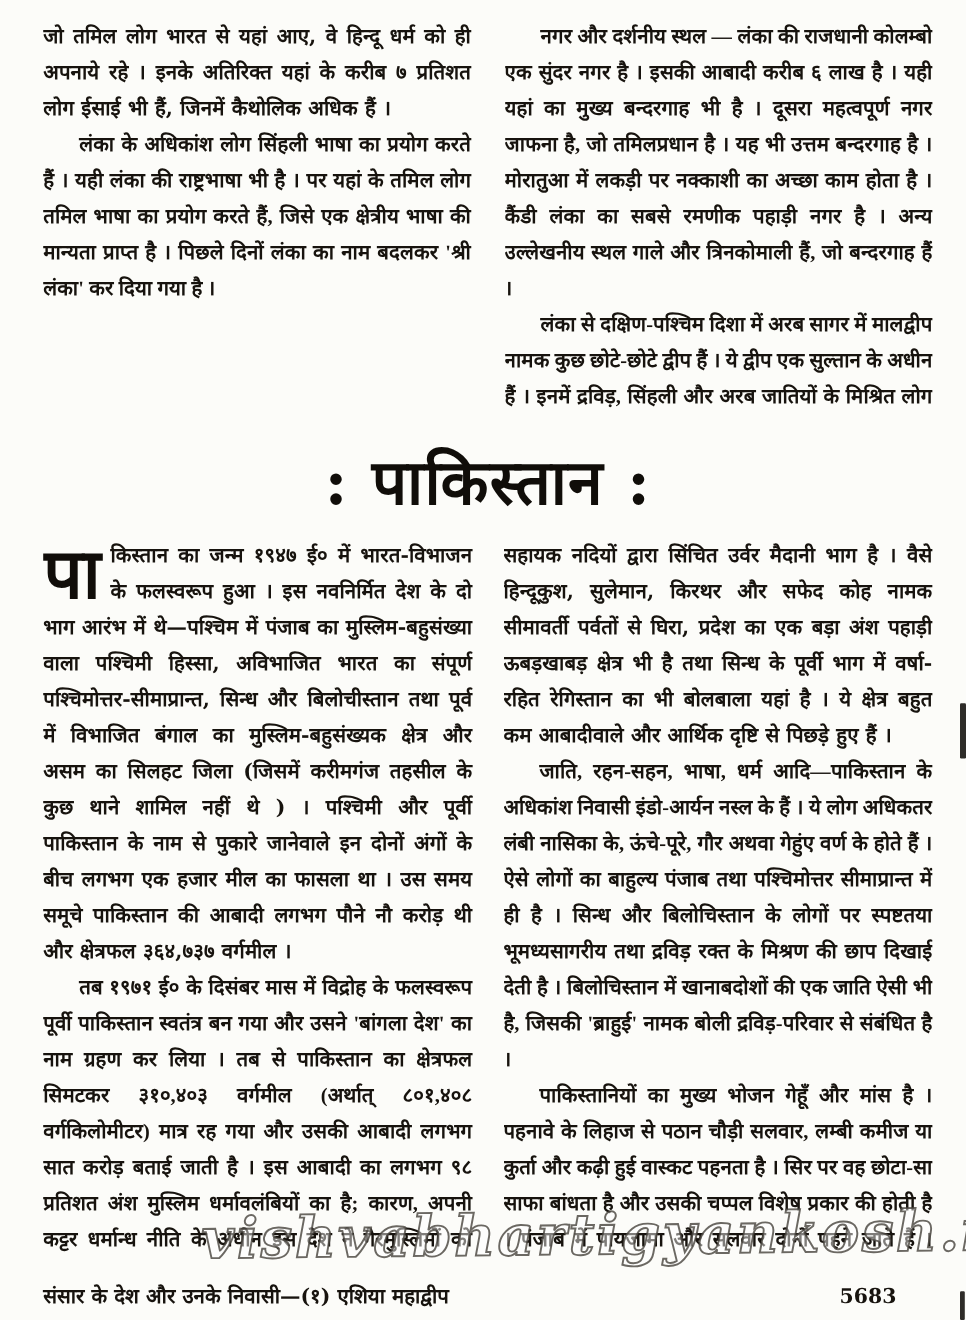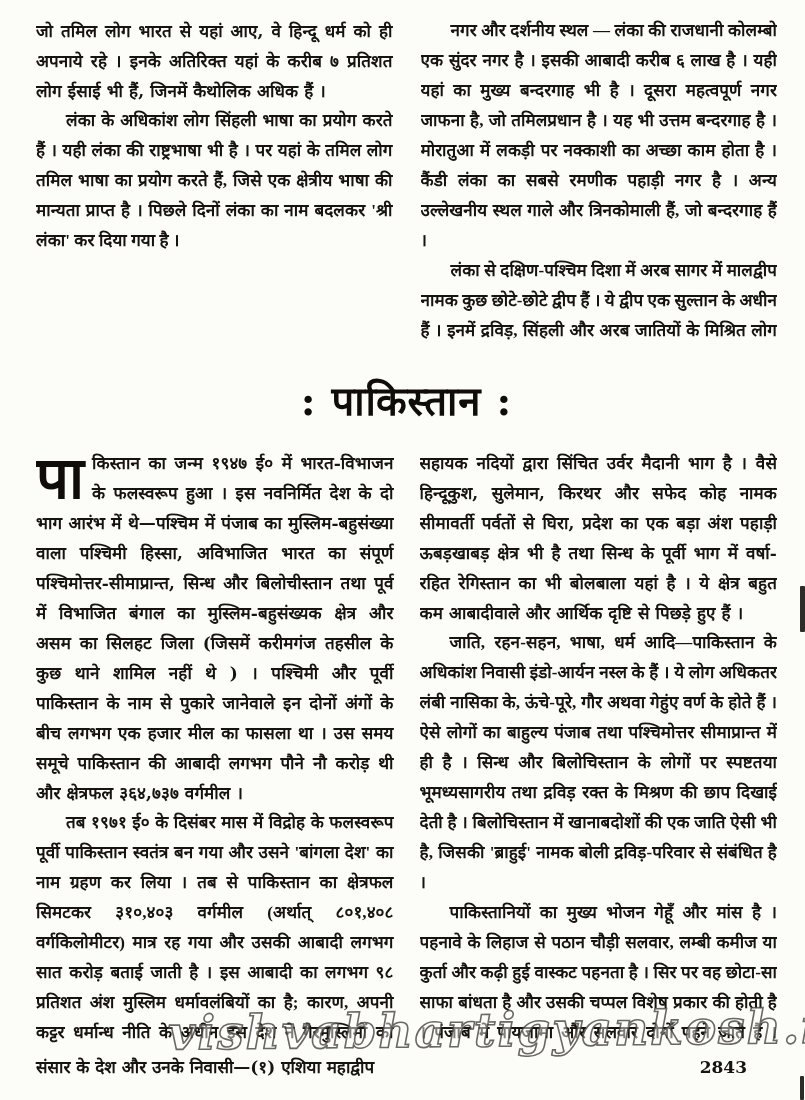--- a/index.html
+++ b/index.html
@@ -40,7 +40,7 @@
     justify-content: center;
   }
   .page-heading {
-    font-size: 40px;
+    font-size: 52px;
     font-weight: bold;
     letter-spacing: 1px;
     color: #100d09;

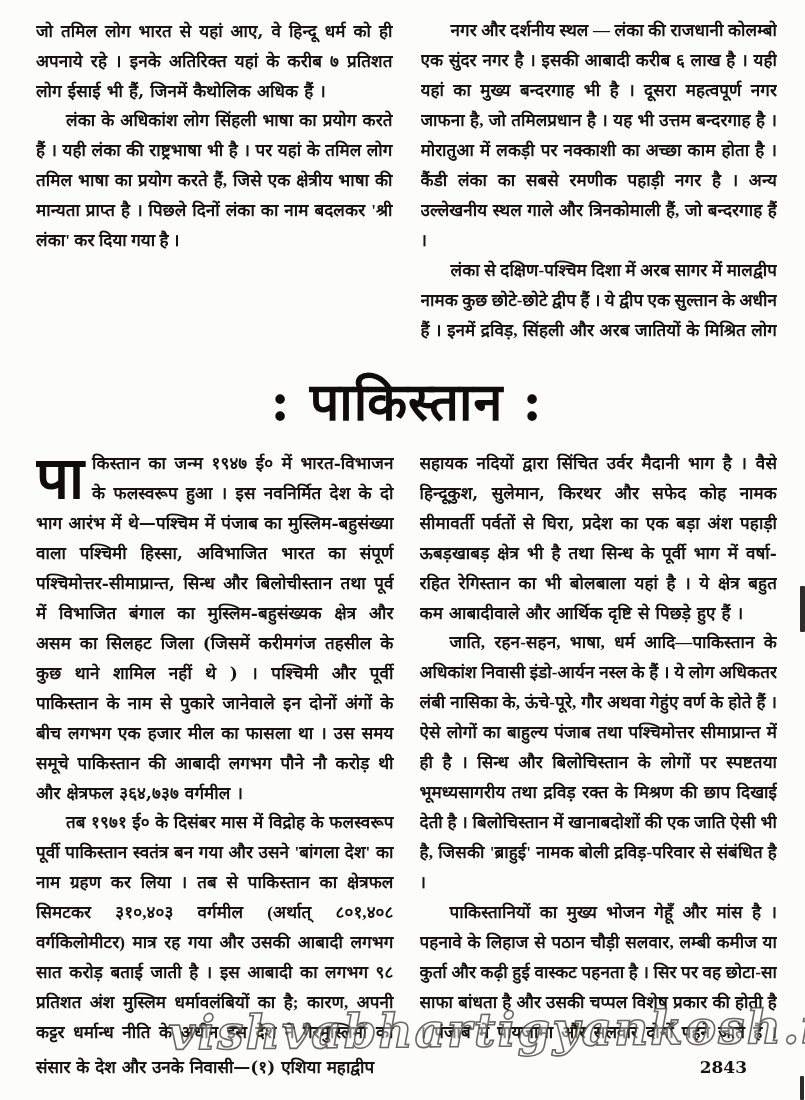--- a/index.html
+++ b/index.html
@@ -56,7 +56,7 @@
     color: #100d09;
   }
   .footer-row {
-    margin-top: 11px;
+    margin-top: 24px;
     display: flex;
     justify-content: space-between;
     align-items: baseline;

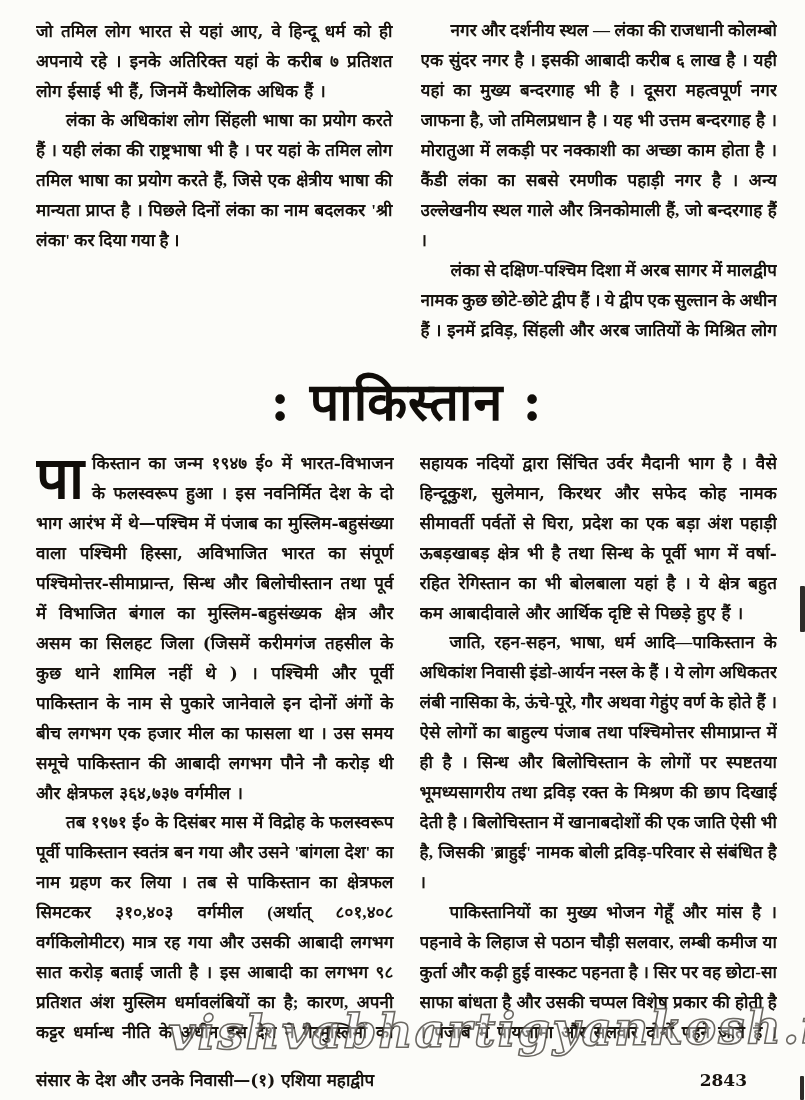--- a/index.html
+++ b/index.html
@@ -126,7 +126,7 @@
 
   <div class="footer-row">
     <span class="footer-left">संसार के देश और उनके निवासी—(१) एशिया महाद्वीप</span>
-    <span class="page-number">2843</span>
+    <span class="page-number">5683</span>
   </div>
 
   <div class="watermark">vishvabhartigyankosh.in</div>

